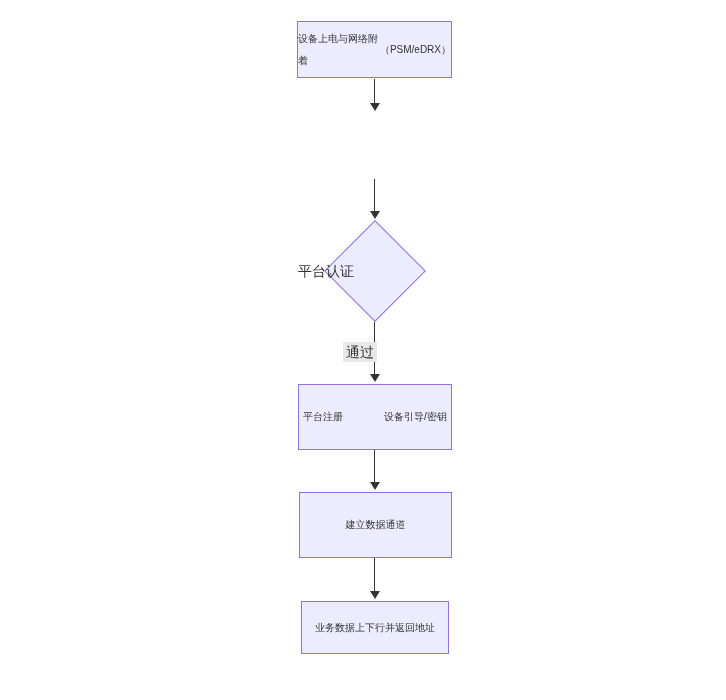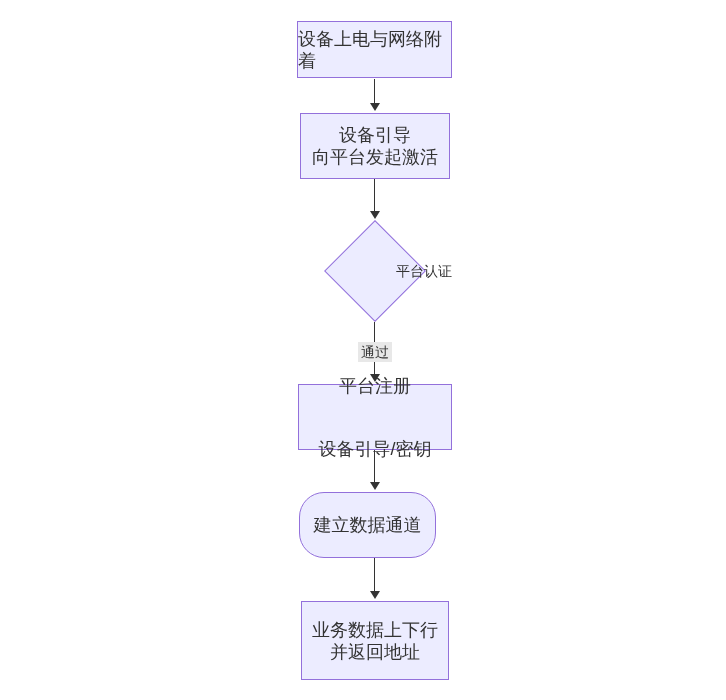--- a/index.html
+++ b/index.html
@@ -26,11 +26,11 @@
     background: var(--node_fill);
     border: 1px solid var(--node_border);
     display: flex;
-    flex-direction: column;
+    flex-direction: row;
     align-items: center;
     justify-content: center;
     text-align: left;
-    font-size: 18px;
+    font-size: 10px;
     line-height: 22px;
   }
   .diamond-shape {

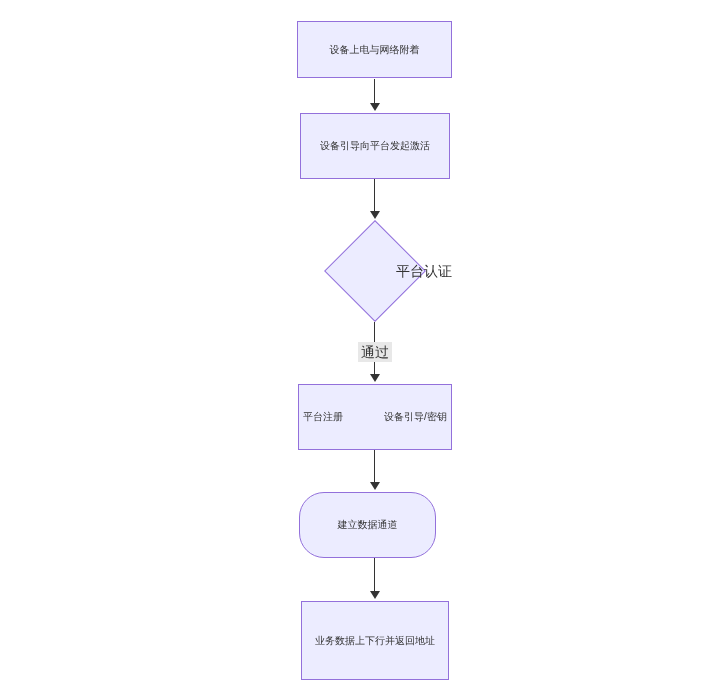--- a/index.html
+++ b/index.html
@@ -77,6 +77,7 @@
 
   <div class="node" style="left:297px; top:21px; width:155px; height:57px;">
     <span>设备上电与网络附着</span>
+    <span>（PSM/eDRX）</span>
   </div>
 
   <div class="edge-line" style="left:374px; top:79px; height:26px;"></div>

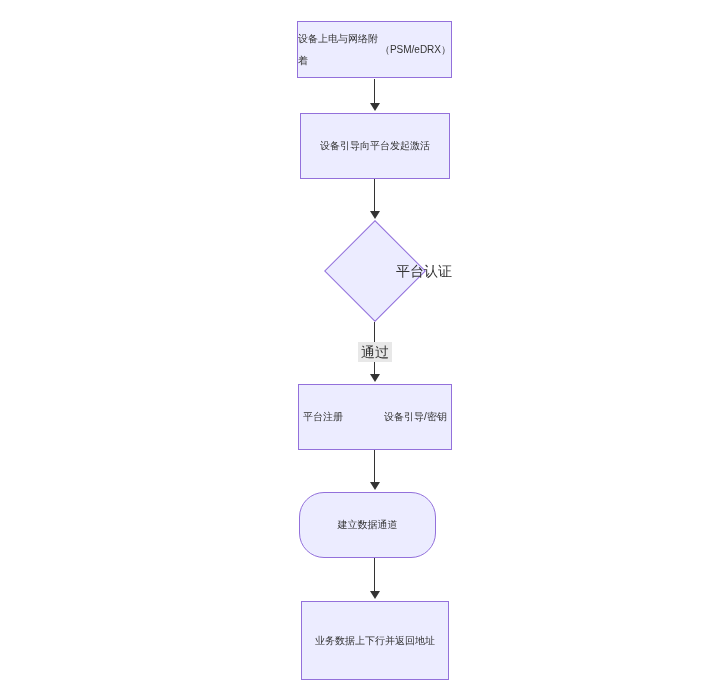--- a/index.html
+++ b/index.html
@@ -83,10 +83,6 @@
   <div class="edge-line" style="left:374px; top:79px; height:26px;"></div>
   <div class="edge-head" style="left:370px; top:103px;"></div>
 
-  <div class="node" style="left:300px; top:113px; width:150px; height:66px;">
-    <span>设备引导</span>
-    <span>向平台发起激活</span>
-  </div>
 
   <div class="edge-line" style="left:374px; top:179px; height:34px;"></div>
   <div class="edge-head" style="left:370px; top:211px;"></div>

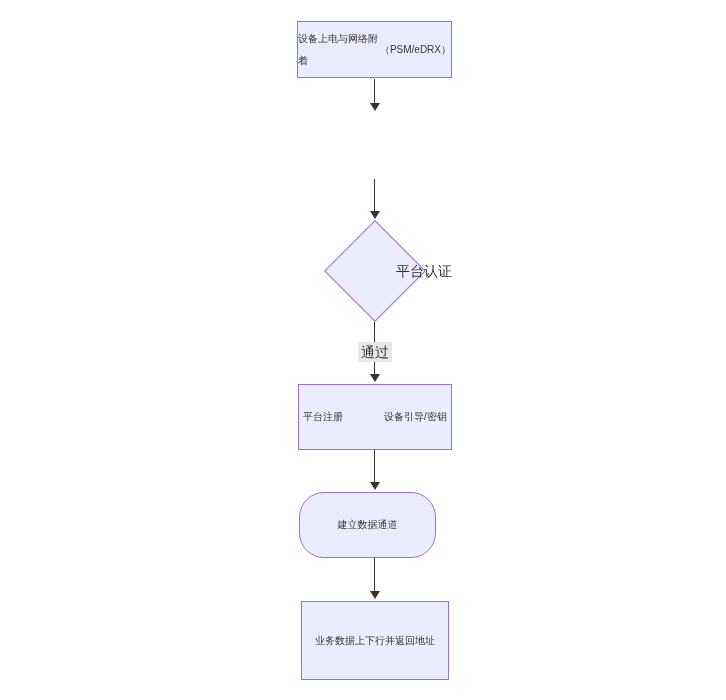--- a/index.html
+++ b/index.html
@@ -43,7 +43,7 @@
   }
   .diamond-label {
     position: absolute;
-    text-align: right;
+    text-align: left;
     font-size: 14px;
     line-height: 22px;
   }

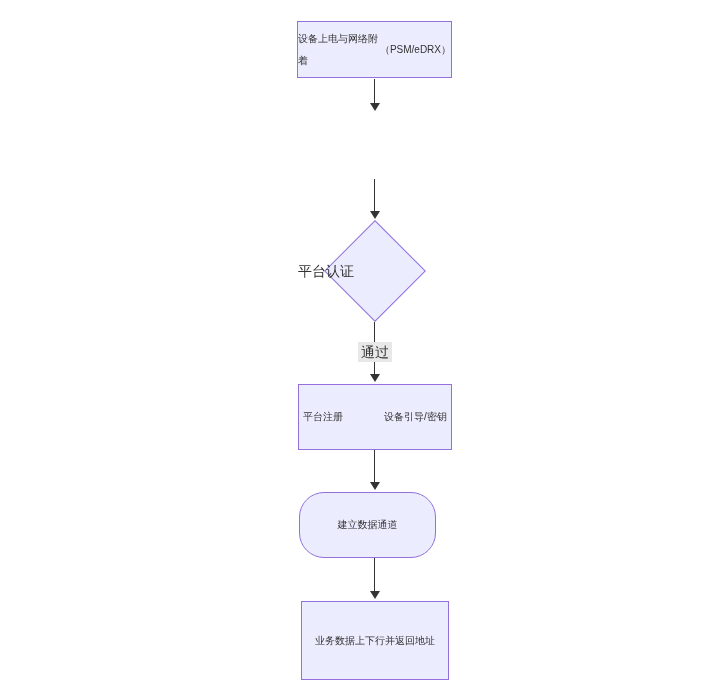--- a/index.html
+++ b/index.html
@@ -91,7 +91,7 @@
   <div class="diamond-label" style="left:298px; top:260px; width:154px;">平台认证</div>
 
   <div class="edge-line" style="left:374px; top:322px; height:53px;"></div>
-  <div class="edge-label" style="left:375px; top:352px;">通过</div>
+  <div class="edge-label" style="left:360px; top:352px;">通过</div>
   <div class="edge-head" style="left:370px; top:374px;"></div>
 
   <div class="node" style="left:298px; top:384px; width:154px; height:66px;gap:41px;">

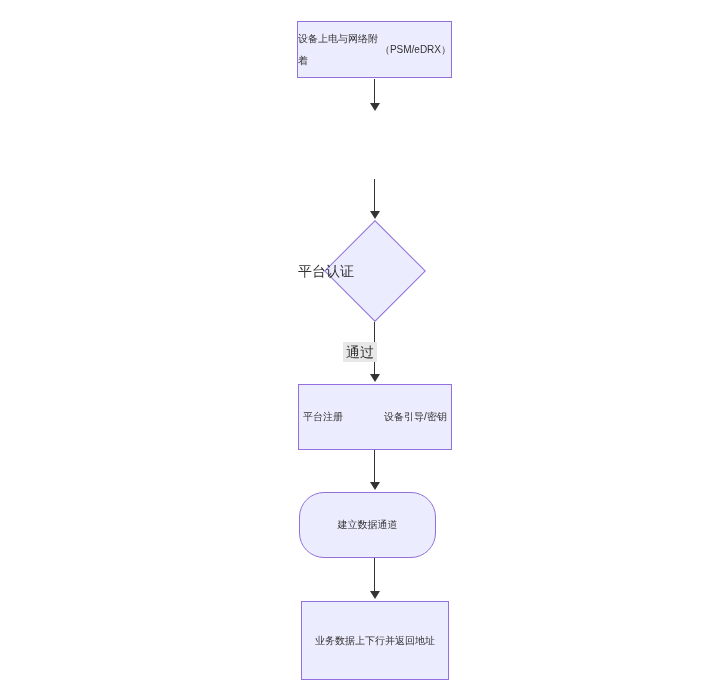--- a/index.html
+++ b/index.html
@@ -102,7 +102,7 @@
   <div class="edge-line" style="left:374px; top:450px; height:34px;"></div>
   <div class="edge-head" style="left:370px; top:482px;"></div>
 
-  <div class="node" style="left:299px; top:492px; width:137px; height:66px;border-radius:25px;">
+  <div class="node" style="left:299px; top:492px; width:153px; height:66px;">
     <span>建立数据通道</span>
   </div>
 

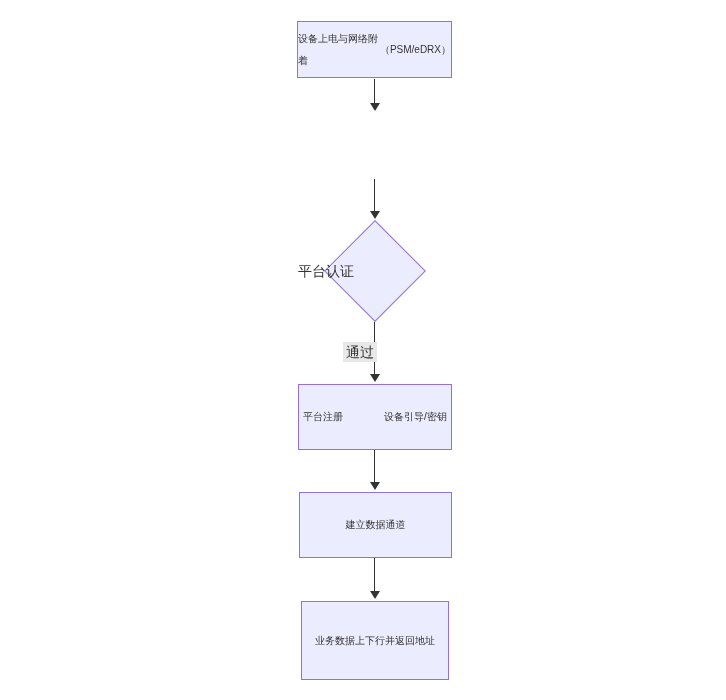--- a/index.html
+++ b/index.html
@@ -109,7 +109,7 @@
   <div class="edge-line" style="left:374px; top:558px; height:35px;"></div>
   <div class="edge-head" style="left:370px; top:591px;"></div>
 
-  <div class="node" style="left:301px; top:601px; width:148px; height:79px;">
+  <div class="node" style="left:301px; top:601px; width:148px; height:53px;">
     <span>业务数据上下行</span>
     <span>并返回地址</span>
   </div>

